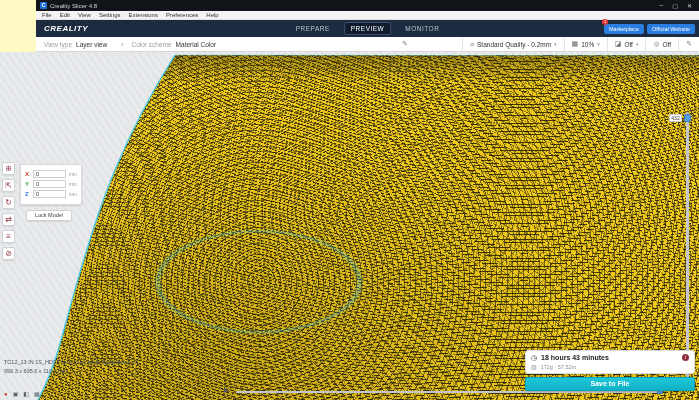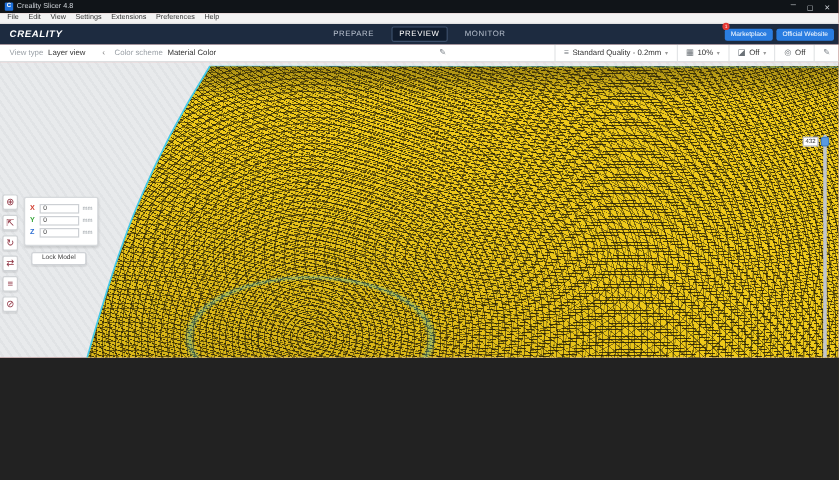--- a/index.html
+++ b/index.html
@@ -5,7 +5,7 @@
   * { margin:0; padding:0; box-sizing:border-box; }
   html,body { width:699px; height:400px; overflow:hidden; background:#222; }
   body { font-family:"Liberation Sans", sans-serif; }
-  .app { position:relative; width:699px; height:298px; background:#fca5a5; overflow:hidden; }
+  .app { position:relative; width:699px; height:400px; background:#fef9c3; overflow:hidden;padding-left:36px; }
 
   
   .titlebar { height:11px; background:#101418; display:flex; align-items:center; padding:0 4px; gap:3px; }

